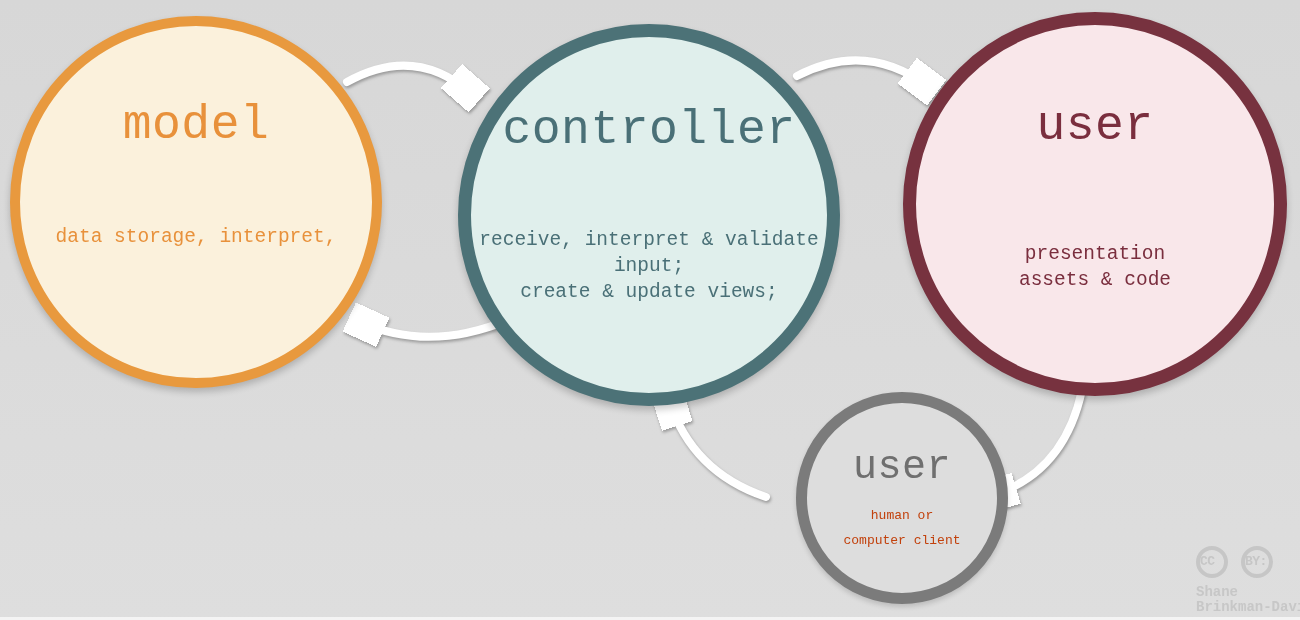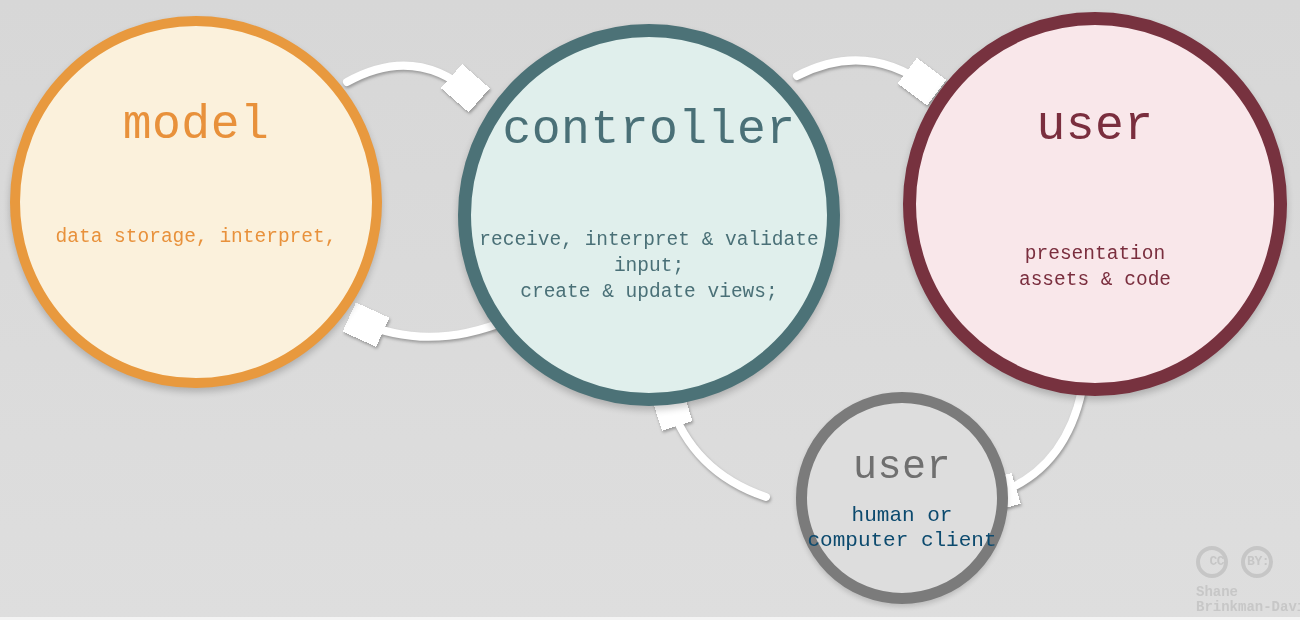--- a/index.html
+++ b/index.html
@@ -47,7 +47,7 @@
   .node-user{left:796px;top:392px;width:212px;height:212px;
     background:#dddddd;border:11px solid #7b7b7b;box-shadow:0 3px 5px rgba(0,0,0,0.15);}
   .node-user .title{top:42px;font-size:40px;color:#6f6f6f;}
-  .node-user .desc{top:100px;font-size:21px;line-height:25px;color:#0c4a6e;}
+  .node-user .desc{top:100px;font-size:13px;line-height:25px;color:#c2410c;}
 
   .attribution{position:absolute;left:1196px;top:546px;color:#c6c6c6;}
   .badge{

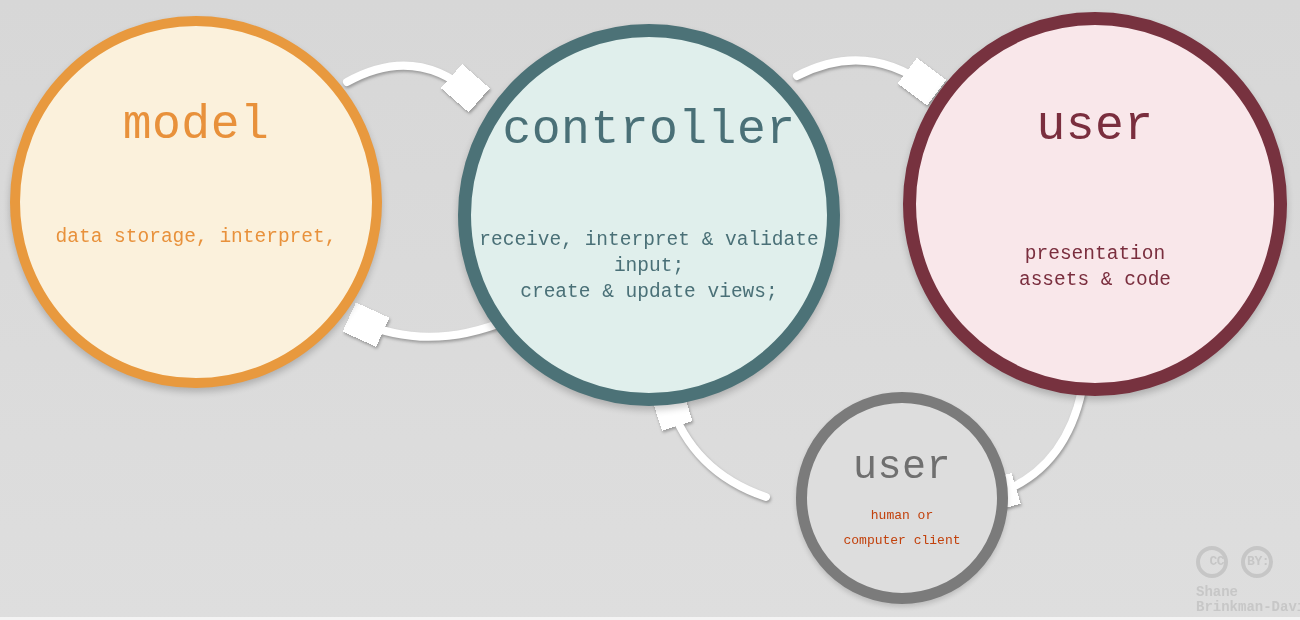--- a/index.html
+++ b/index.html
@@ -53,7 +53,7 @@
   .badge{
     display:inline-block;width:32px;height:32px;border-radius:50%;
     border:4px solid #c6c6c6;box-sizing:border-box;
-    font-weight:bold;font-size:13px;line-height:24px;text-align:right;
+    font-weight:bold;font-size:13px;line-height:24px;text-align:left;
     letter-spacing:-0.5px;vertical-align:top;
   }
   .badge + .badge{margin-left:13px;}

